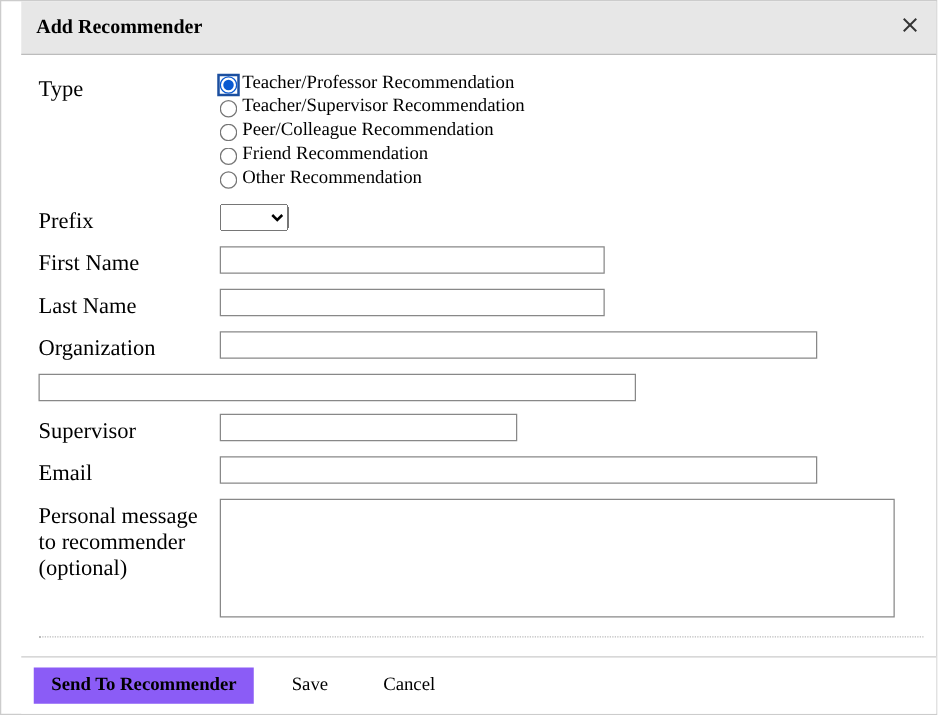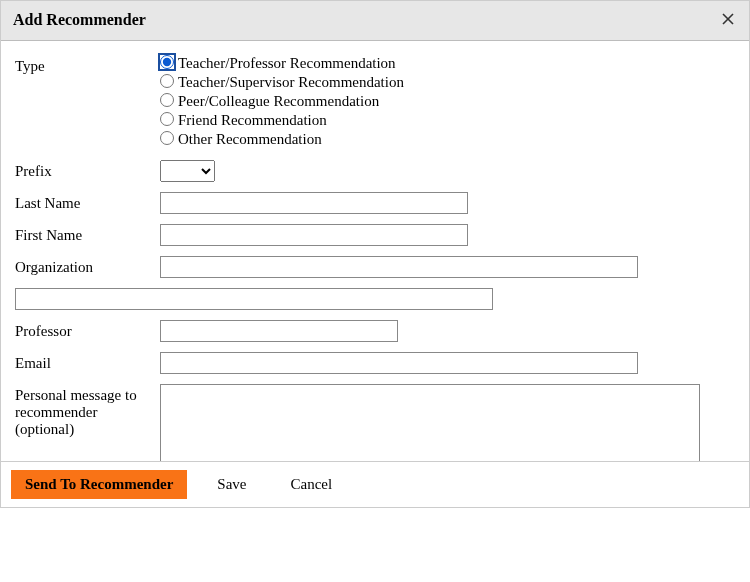--- a/index.html
+++ b/index.html
@@ -14,11 +14,12 @@
   }
   .modal {
     width: 750px;
-    height: 508px;
+    height: 572px;
     display: flex;
     flex-direction: column;
     border: 1px solid #ccc;
     box-sizing: border-box;
+    padding-left: 16px;
   }
   .titlebar {
     display: flex;

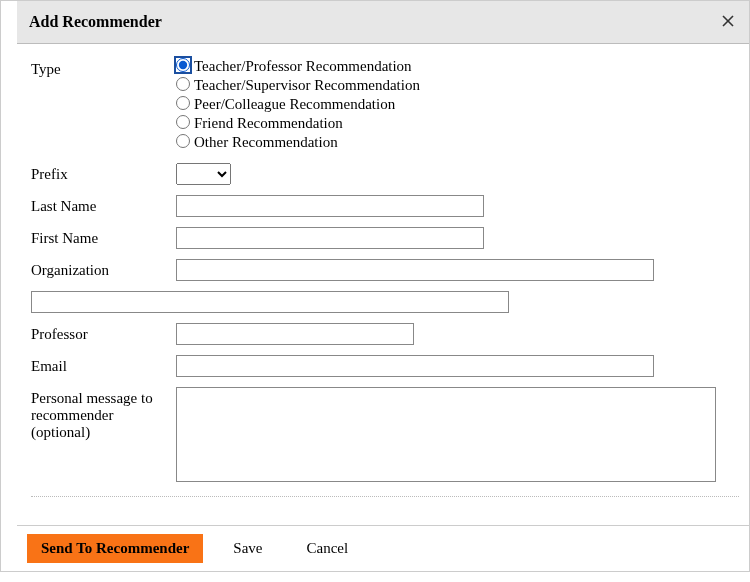--- a/index.html
+++ b/index.html
@@ -58,7 +58,7 @@
   .label-col {
     width: 145px;
     flex: 0 0 145px;
-    font-size: 15px;
+    font-size: 18px;
     padding-top: 3px;
     font-family: Liberation Serif, serif;
   }

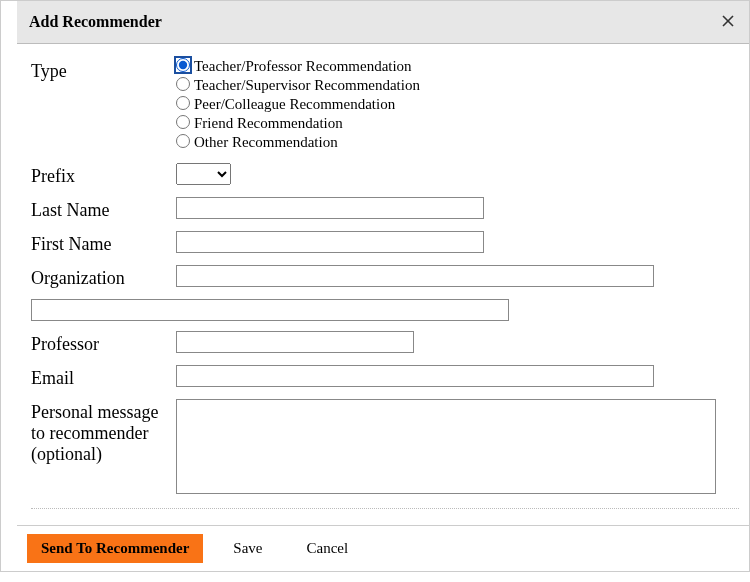--- a/index.html
+++ b/index.html
@@ -68,7 +68,7 @@
   }
   .radio-list .opt {
     display: flex;
-    align-items: flex-start;
+    align-items: flex-end;
     margin-bottom: 2px;
   }
   .radio-list input[type=radio] {

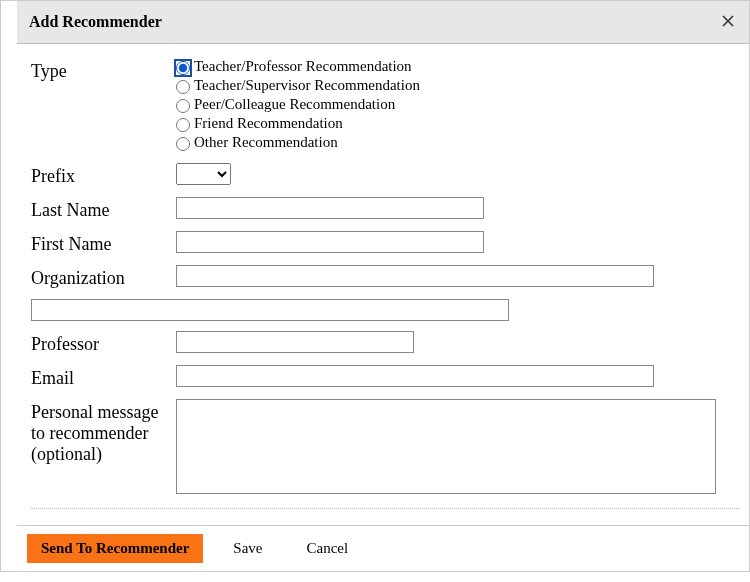--- a/index.html
+++ b/index.html
@@ -196,14 +196,14 @@
     </div>
 
     <div class="row">
+      <div class="label-col">First Name</div>
+      <div class="field-col">
+        <input class="text med" type="text" value="" style="">
+      </div>
+    </div>
+
+    <div class="row">
       <div class="label-col">Last Name</div>
-      <div class="field-col">
-        <input class="text med" type="text" value="" style="">
-      </div>
-    </div>
-
-    <div class="row">
-      <div class="label-col">First Name</div>
       <div class="field-col">
         <input class="text med" type="text" value="" style="">
       </div>

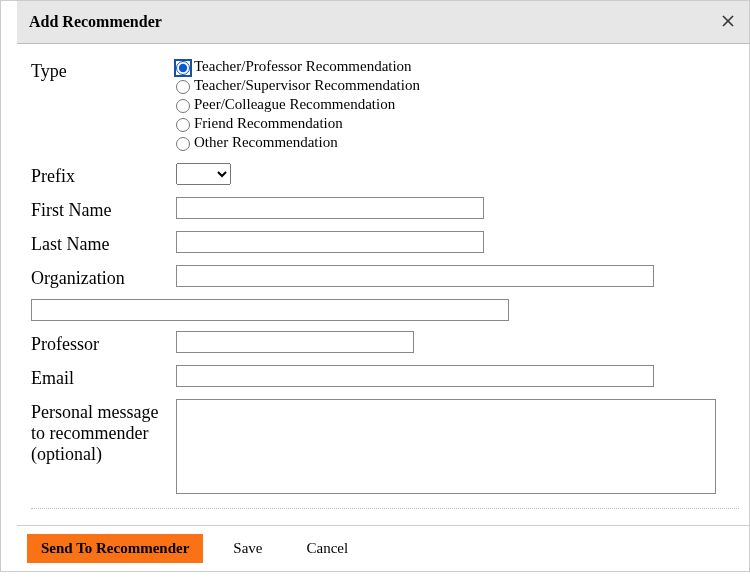--- a/index.html
+++ b/index.html
@@ -224,7 +224,7 @@
 
 
     <div class="row">
-      <div class="label-col">Professor</div>
+      <div class="label-col">Supervisor</div>
       <div class="field-col">
         <input class="text tel" type="text" value="" style="">
       </div>

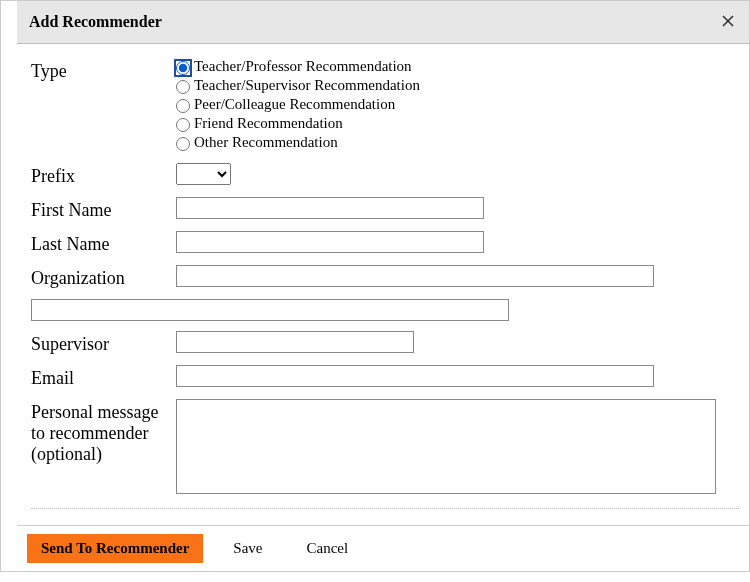--- a/index.html
+++ b/index.html
@@ -130,7 +130,7 @@
     background: transparent;
   }
   .btn.primary {
-    background: #f97316;
+    background: #8b5cf6;
     font-weight: bold;
   }
   .btn.plain {

